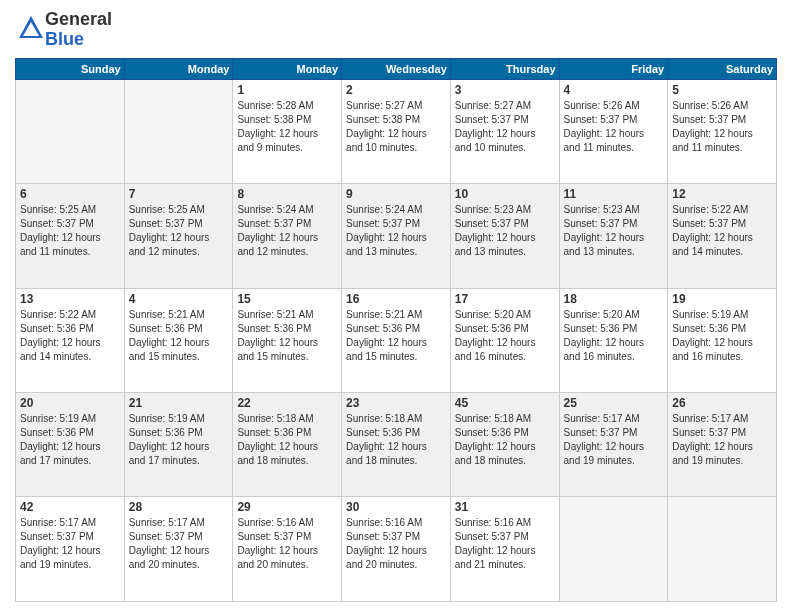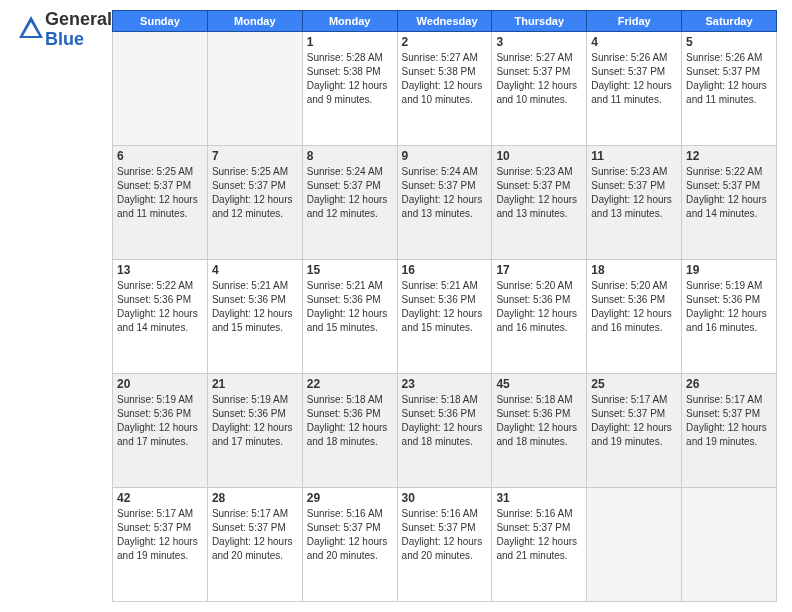--- a/index.html
+++ b/index.html
@@ -15,7 +15,7 @@
       height: 612px;
       padding: 10px 15px;
       display: flex;
-      flex-direction: row;
+      flex-direction: column;
     }
     .header {
       display: flex;

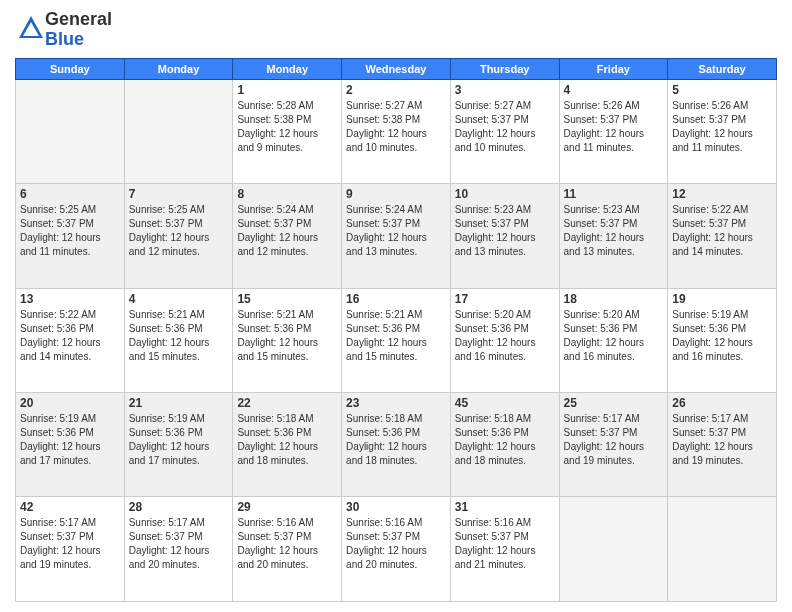--- a/index.html
+++ b/index.html
@@ -60,13 +60,13 @@
       table-layout: fixed;
     }
     .calendar th {
-      background: #3b82f6;
+      background: #0369a1;
       color: #fff;
       font-size: 11px;
       font-weight: bold;
-      padding: 4px 19px;
+      padding: 4px 3px;
       border: 1px solid #1a4fa0;
-      text-align: center;
+      text-align: right;
     }
     .calendar td {
       border: 1px solid #ccc;

